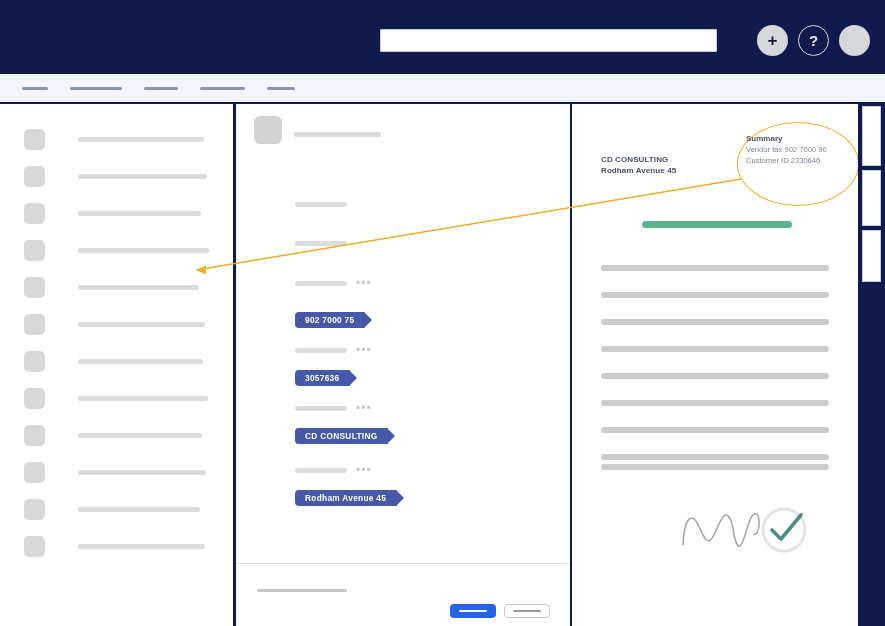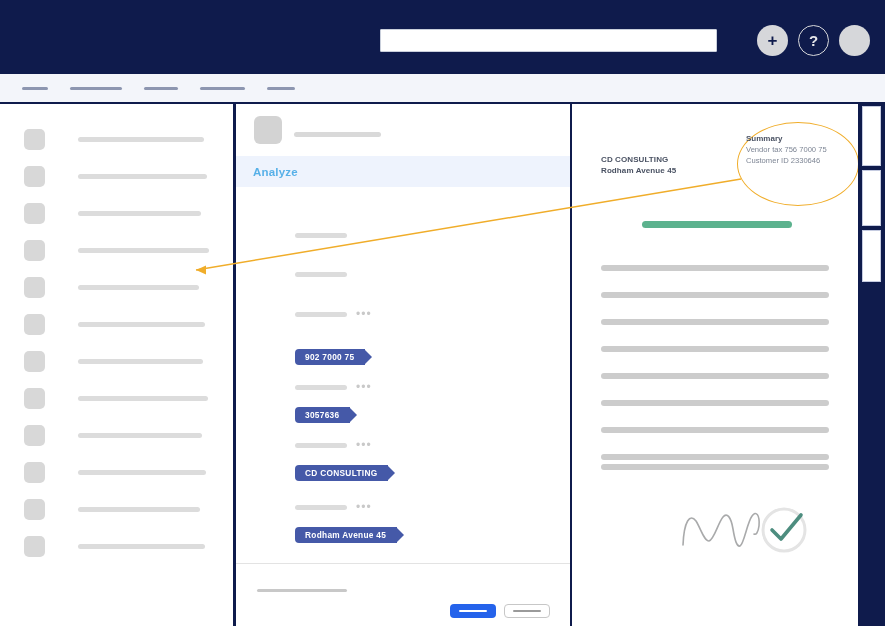--- a/index.html
+++ b/index.html
@@ -272,7 +272,7 @@
       <div class="ellipse"></div>
       <div class="summary-box">
         <div class="summary-title">Summary</div>
-        <div>Vendor tax 756 7000 75</div>
+        <div>Vendor tax 902 7000 90</div>
         <div>Customer ID 2330646</div>
       </div>
 

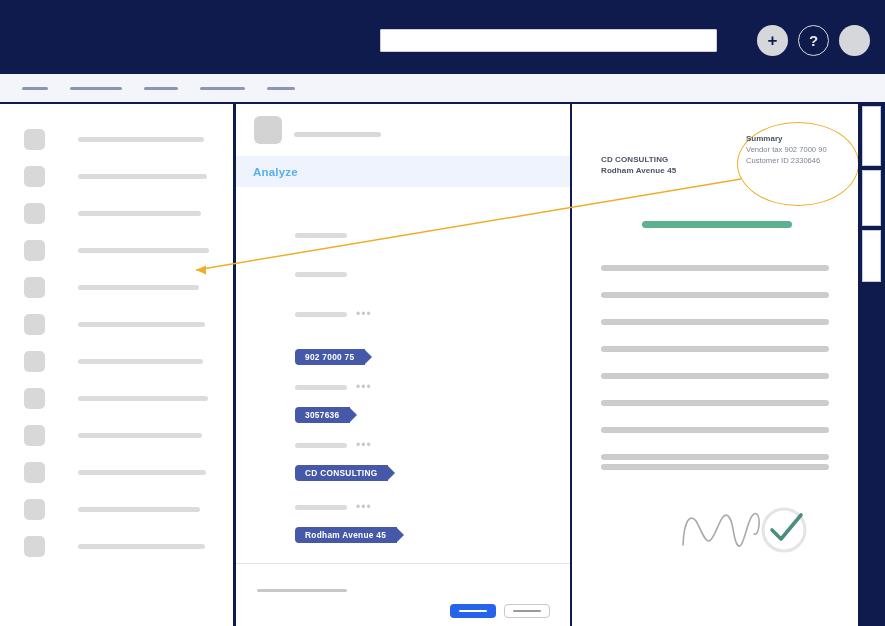--- a/index.html
+++ b/index.html
@@ -211,9 +211,6 @@
         </div>
       </div>
 
-      <div class="analyze-tab">
-        <span class="analyze-label">Analyze</span>
-      </div>
 
       <div class="fields">
 

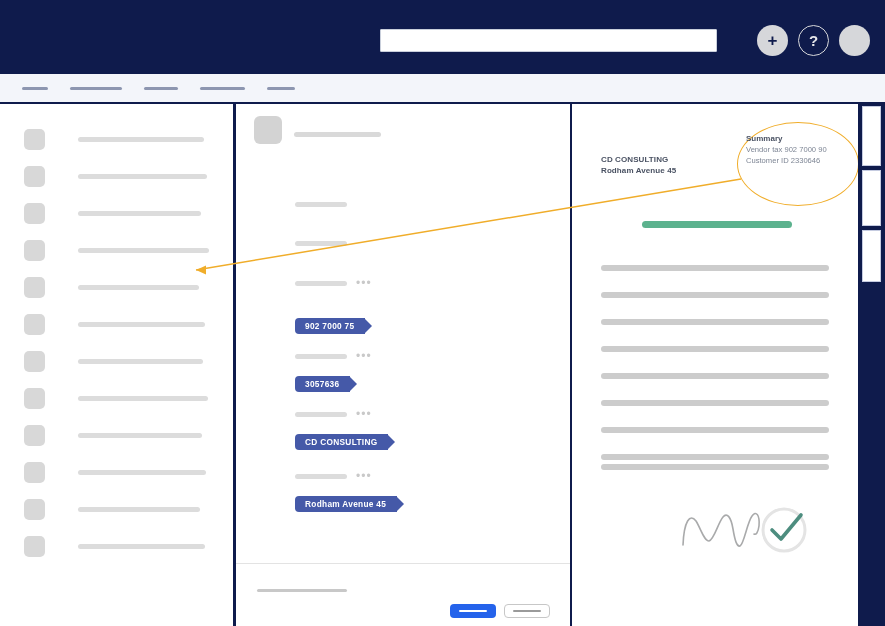--- a/index.html
+++ b/index.html
@@ -226,7 +226,7 @@
           <div class="field-line"></div>
           <div class="field-dots">•••</div>
         </div>
-        <div class="tag" style="margin-top:18px">902 7000 75</div>
+        <div class="tag" style="margin-top:12px">902 7000 75</div>
 
         <div class="field-row" style="margin-top:17px">
           <div class="field-line"></div>

